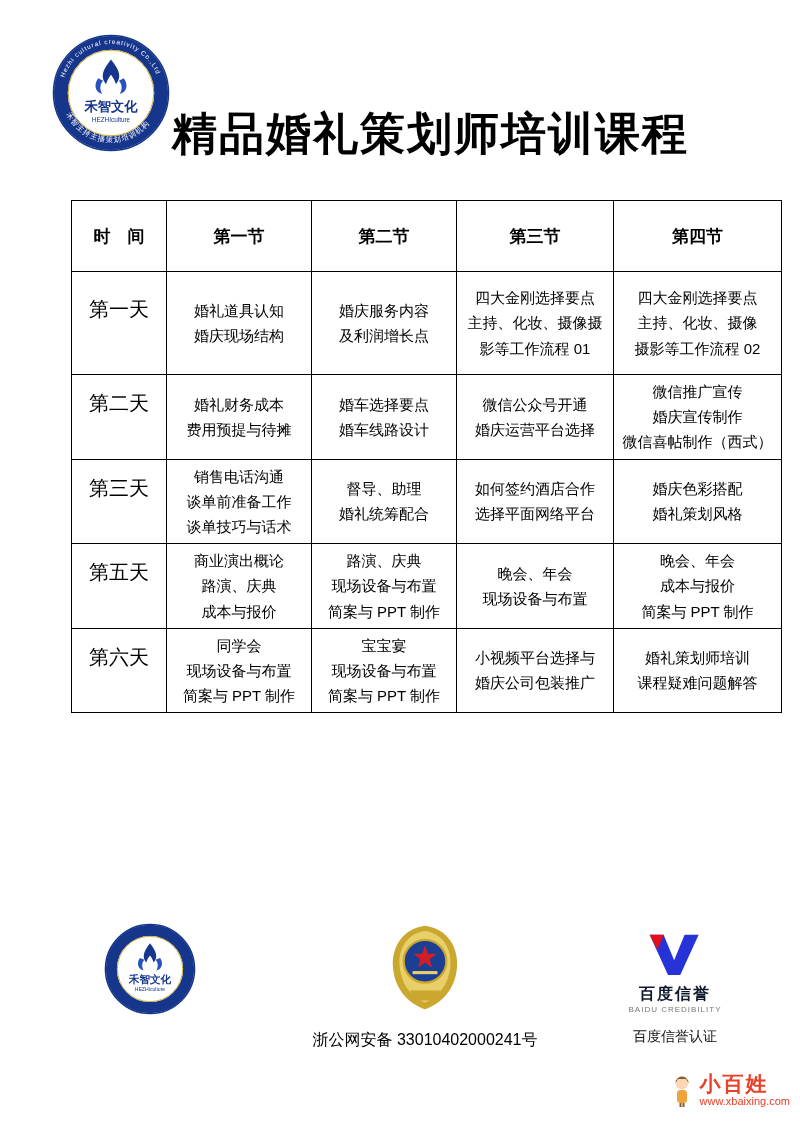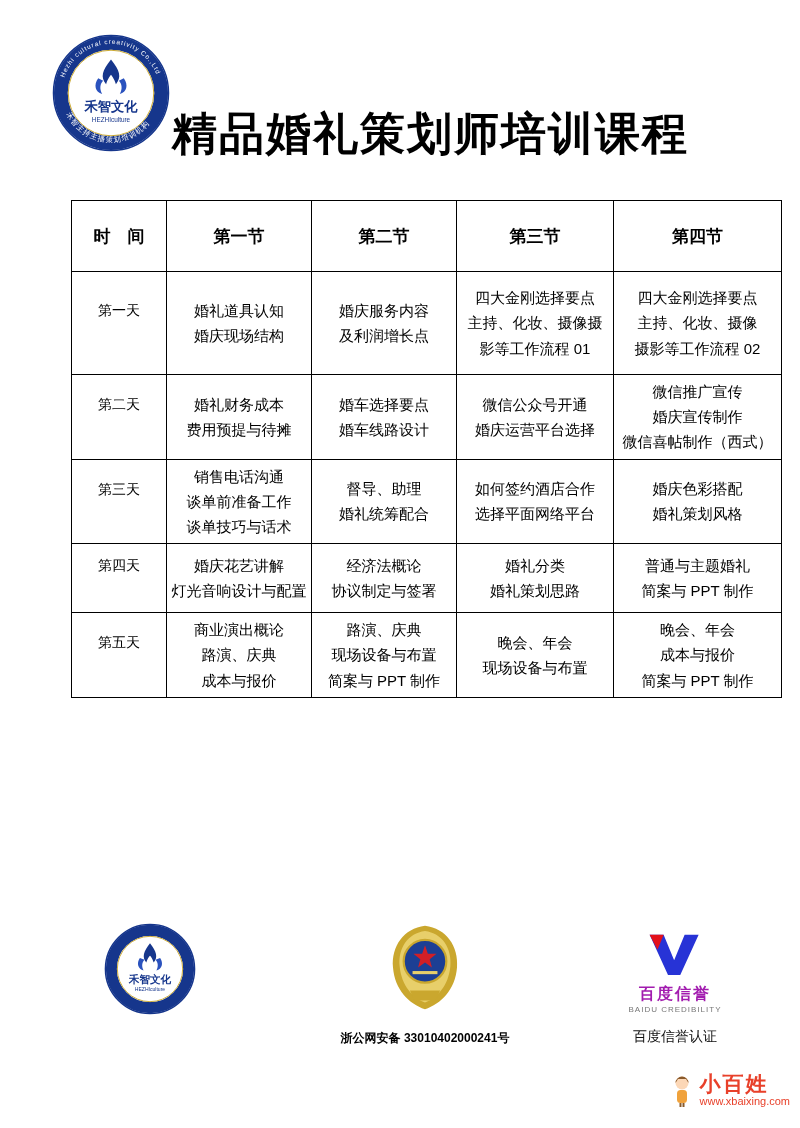--- a/index.html
+++ b/index.html
@@ -28,7 +28,7 @@
   .schedule td{font-size:15px;line-height:1.68}
   .schedule tbody tr{height:69px}
   .schedule tbody tr.r1{height:103px}
-  .schedule td.day span{display:inline-block;transform:translateY(-13px);font-size:14px}
+  .schedule td.day span{display:inline-block;transform:translateY(-13px);font-size:20px}
   
   .footer{
     position:absolute;left:45px;top:915px;width:710px;

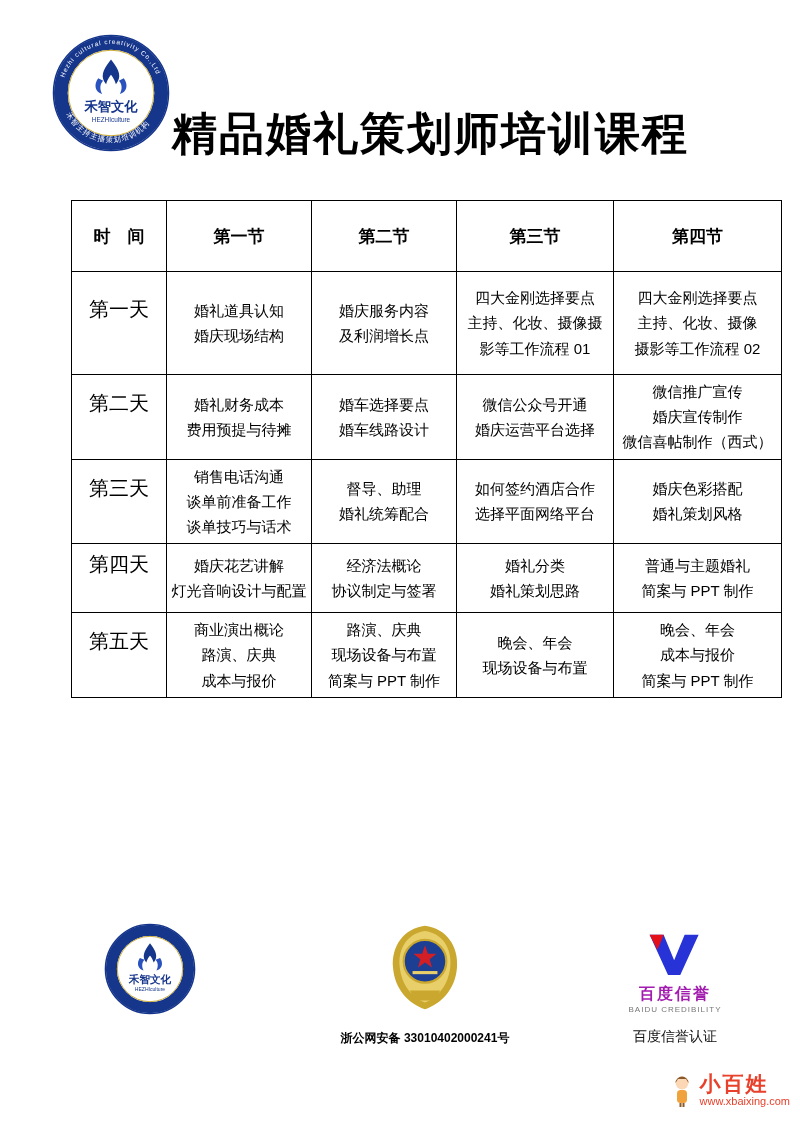--- a/index.html
+++ b/index.html
@@ -137,17 +137,6 @@
 婚礼策划风格</td>
     </tr>
     <tr>
-      <td class="day"><span>第四天</span></td>
-      <td>婚庆花艺讲解
-灯光音响设计与配置</td>
-      <td>经济法概论
-协议制定与签署</td>
-      <td>婚礼分类
-婚礼策划思路</td>
-      <td>普通与主题婚礼
-简案与 PPT 制作</td>
-    </tr>
-    <tr>
       <td class="day"><span>第五天</span></td>
       <td>商业演出概论
 路演、庆典

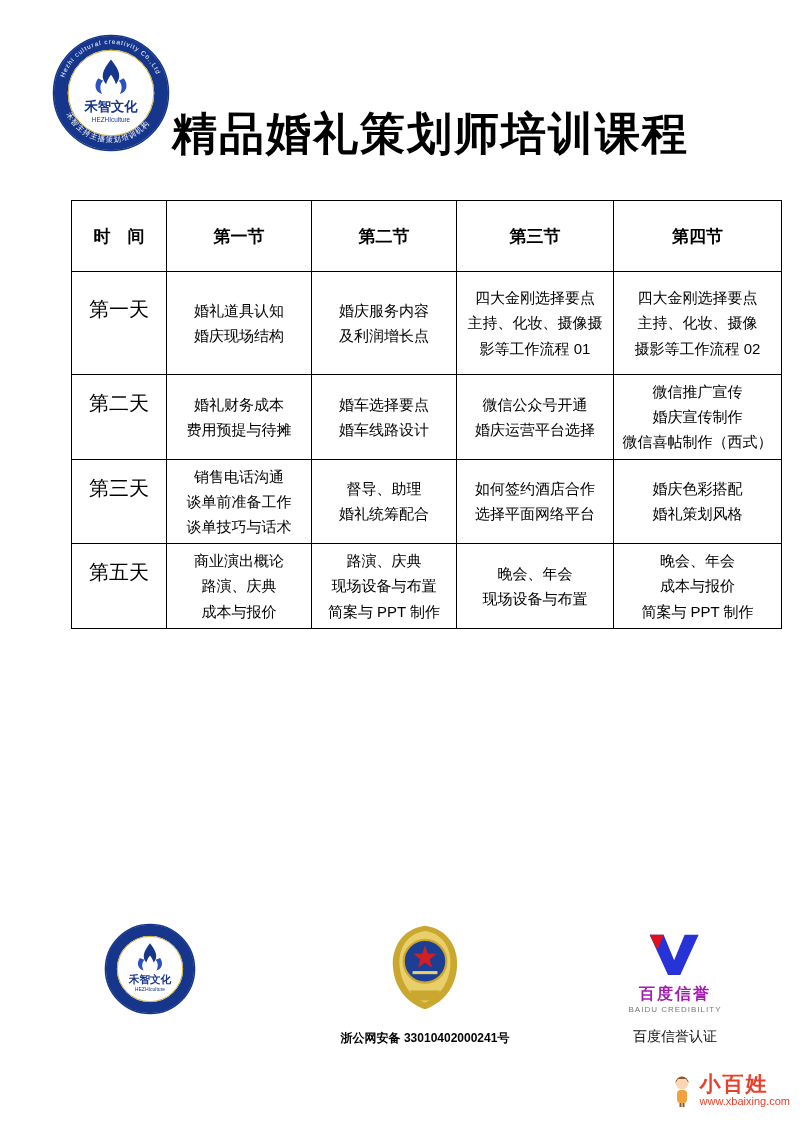--- a/index.html
+++ b/index.html
@@ -150,6 +150,19 @@
 成本与报价
 简案与 PPT 制作</td>
     </tr>
+    <tr>
+      <td class="day"><span>第六天</span></td>
+      <td>同学会
+现场设备与布置
+简案与 PPT 制作</td>
+      <td>宝宝宴
+现场设备与布置
+简案与 PPT 制作</td>
+      <td>小视频平台选择与
+婚庆公司包装推广</td>
+      <td>婚礼策划师培训
+课程疑难问题解答</td>
+    </tr>
   </tbody>
 </table>
 

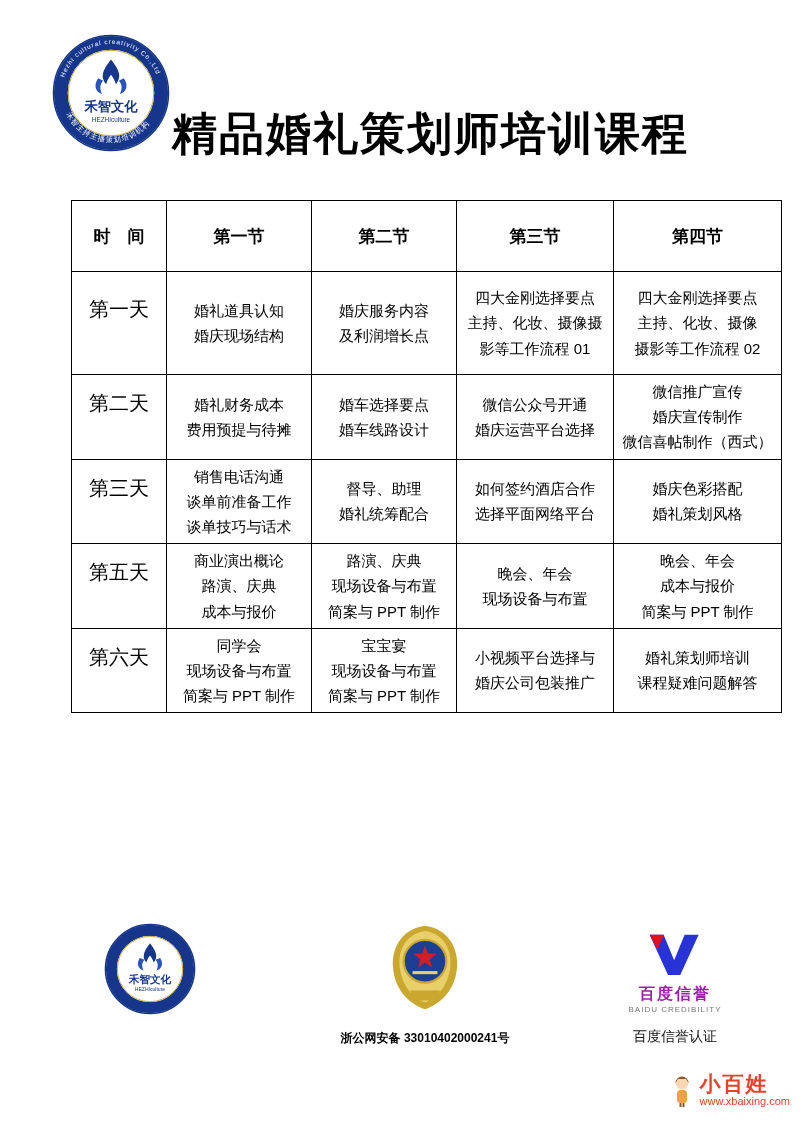--- a/index.html
+++ b/index.html
@@ -43,7 +43,7 @@
   .f-center svg{margin-top:8px}
   .police-num{margin-top:14px;font-size:12px;font-weight:bold}
   .f-right svg{margin-top:16px}
-  .baidu-name{margin-top:3px;font-size:16px;font-weight:bold;color:#a21caf;letter-spacing:2px}
+  .baidu-name{margin-top:3px;font-size:16px;font-weight:bold;color:#0f172a;letter-spacing:2px}
   .baidu-sub{font-size:8px;color:#777;letter-spacing:1px}
   .baidu-cert{margin-top:14px;font-size:14px;color:#111}
   

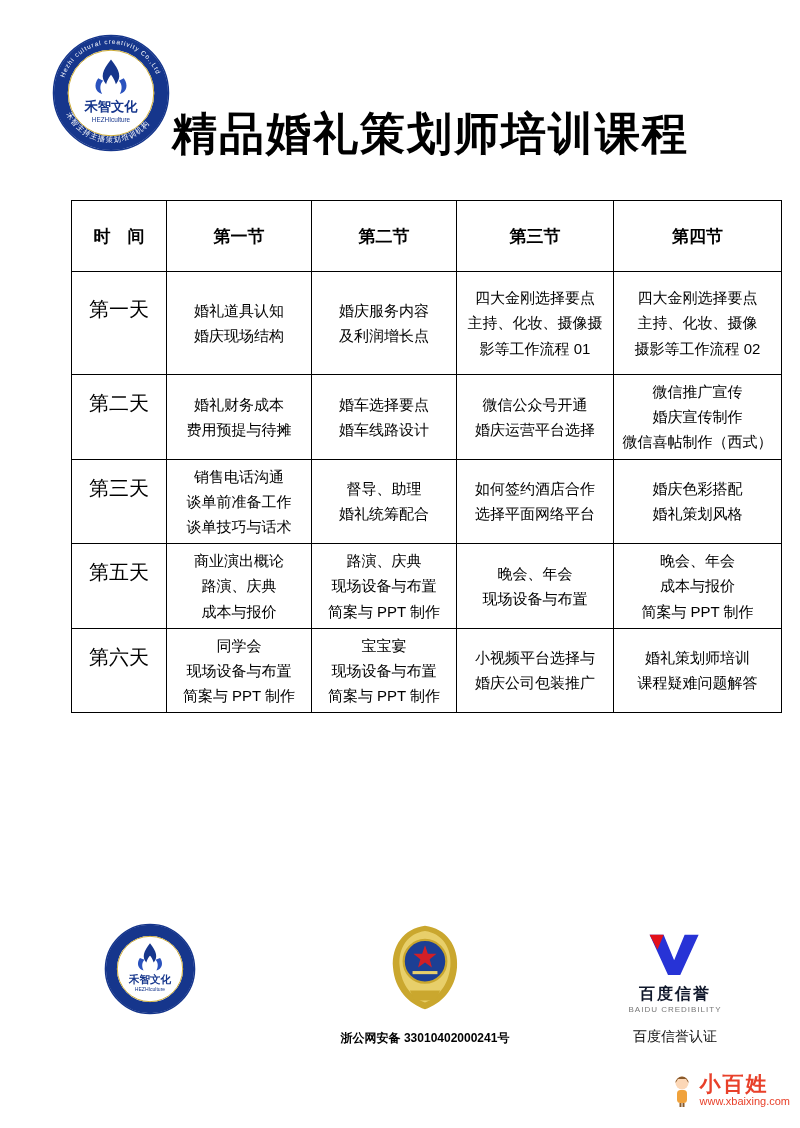--- a/index.html
+++ b/index.html
@@ -41,7 +41,7 @@
   .f-left svg{margin-top:8px}
   .copyright{margin-top:18px;font-size:13px;color:#222}
   .f-center svg{margin-top:8px}
-  .police-num{margin-top:14px;font-size:12px;font-weight:bold}
+  .police-num{margin-top:14px;font-size:16px;font-weight:normal}
   .f-right svg{margin-top:16px}
   .baidu-name{margin-top:3px;font-size:16px;font-weight:bold;color:#0f172a;letter-spacing:2px}
   .baidu-sub{font-size:8px;color:#777;letter-spacing:1px}

